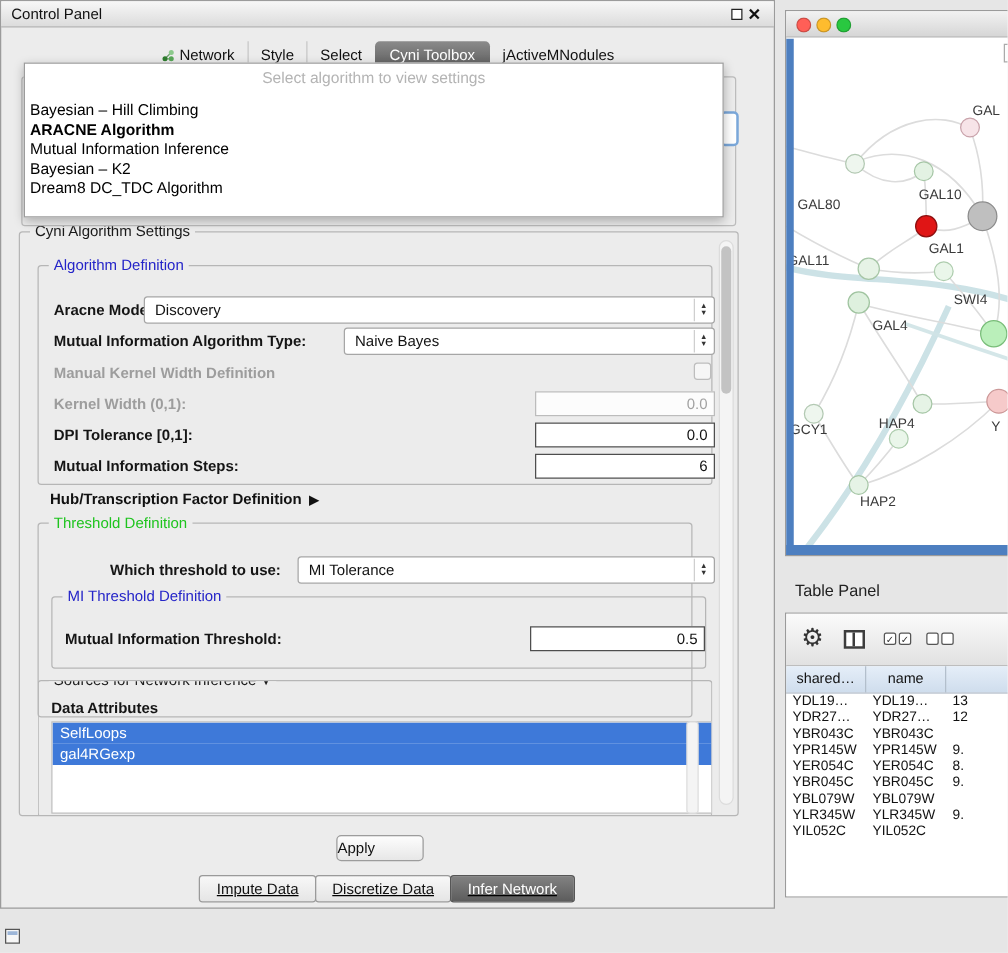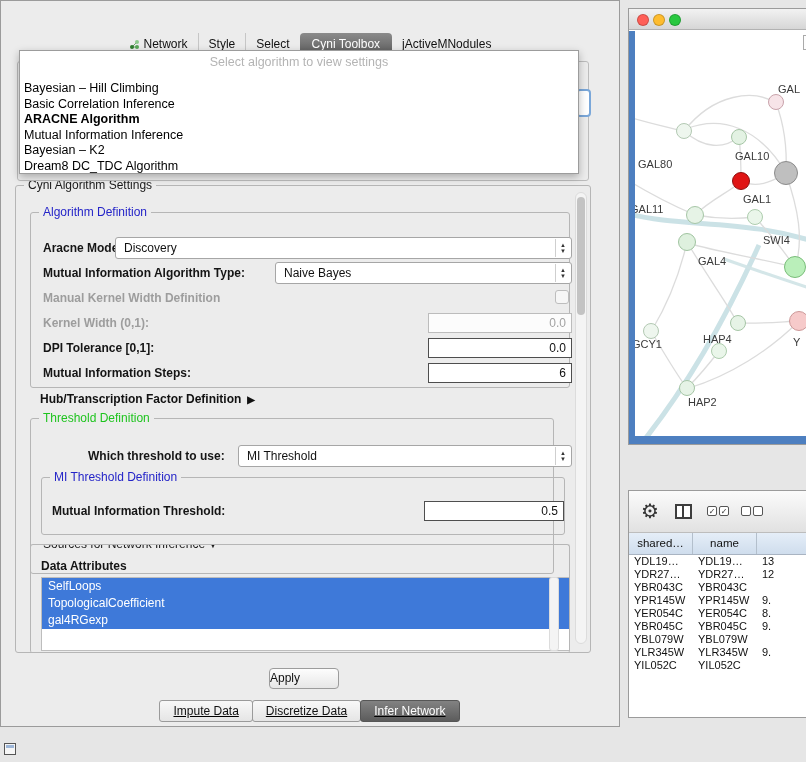--- a/index.html
+++ b/index.html
@@ -109,6 +109,11 @@
 <div id="screen">
 
   <div class="window" id="control-panel">
+    <div class="titlebar">
+      <span>Control Panel</span>
+      <span class="tb-float" style="left:584px"></span>
+      <span class="tb-close" style="left:597px">✕</span>
+    </div>
 
     <div class="tabrow">
       <span class="tab">

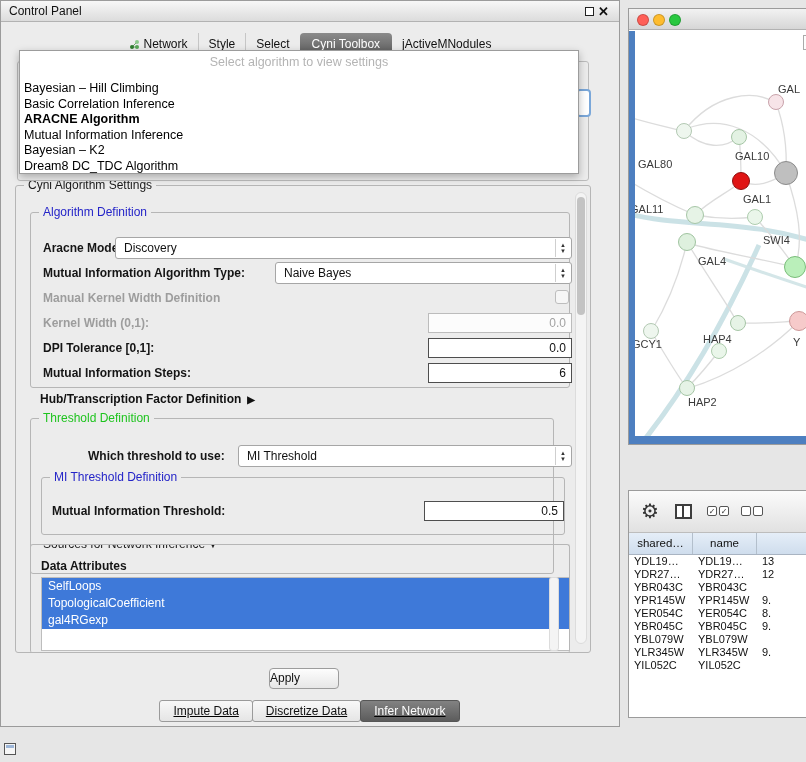--- a/index.html
+++ b/index.html
@@ -147,7 +147,6 @@
       <div class="popup-placeholder">Select algorithm to view settings</div>
       <div class="popup-items">
         <div class="popup-item">Bayesian – Hill Climbing</div>
-        <div class="popup-item">Basic Correlation Inference</div>
         <div class="popup-item bold">ARACNE Algorithm</div>
         <div class="popup-item">Mutual Information Inference</div>
         <div class="popup-item">Bayesian – K2</div>

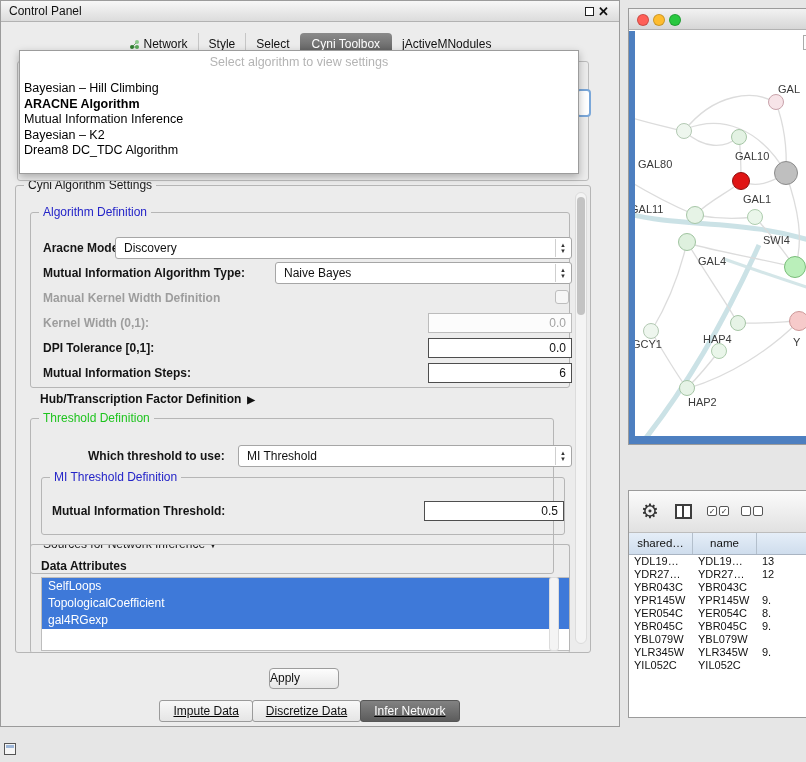--- a/index.html
+++ b/index.html
@@ -204,7 +204,7 @@
 
         <span class="lbl" style="left:57px;top:30px">Which threshold to use:</span>
         <div class="combo" style="left:207px;top:26px;width:334px">
-          <span>MI Threshold</span>
+          <span>MI Tolerance</span>
           <span class="steppers">
               <i>▲</i>
               <i>▼</i>

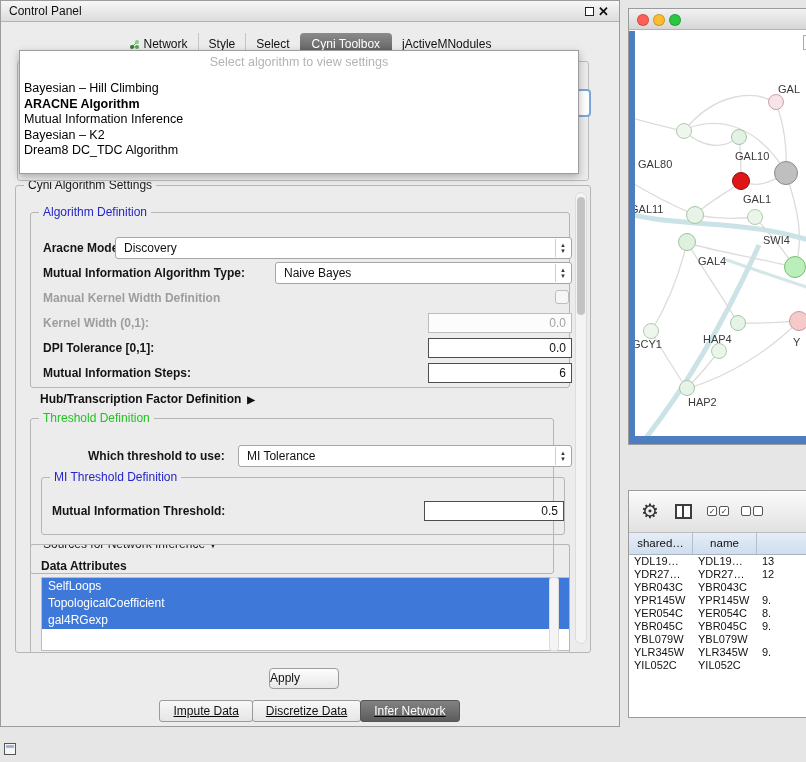--- a/index.html
+++ b/index.html
@@ -310,6 +310,7 @@
     <div class="net-frame-bottom"></div>
   </div>
 
+  <div class="tp-caption">Table Panel</div>
 
   <div class="window" id="table-window">
     <div class="tp-toolbar">

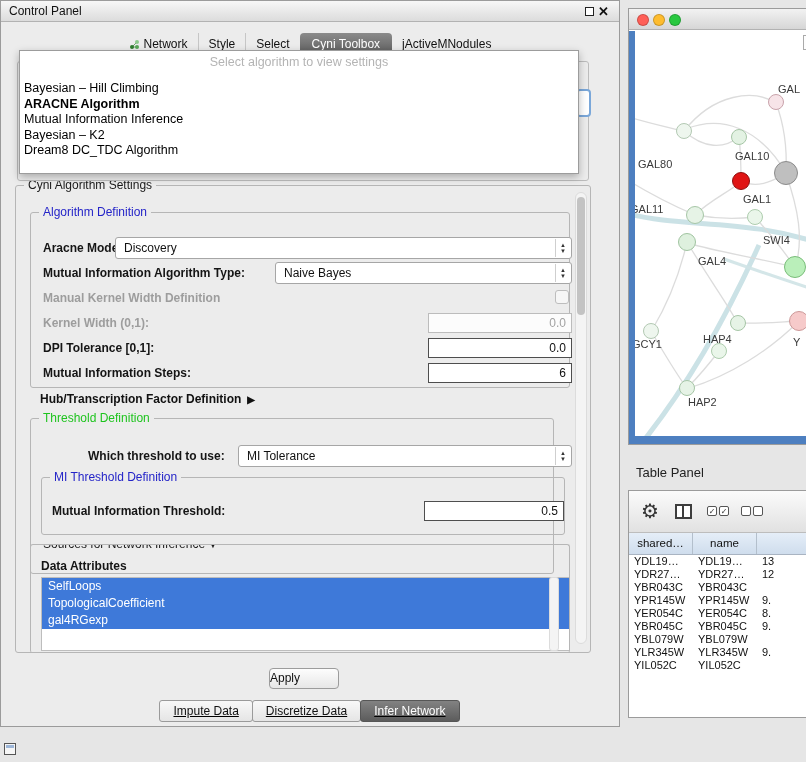--- a/index.html
+++ b/index.html
@@ -226,7 +226,6 @@
         <span class="lbl" style="left:10px;top:14px">Data Attributes</span>
         <div class="attr-list" style="left:10px;top:32px;width:596px;height:74px">
           <div class="attr-item">SelfLoops</div>
-          <div class="attr-item">TopologicalCoefficient</div>
           <div class="attr-item">gal4RGexp</div>
         </div>
         <div class="vscroll" style="left:518px;top:32px;height:74px;width:10px;border-radius:3px"></div>

